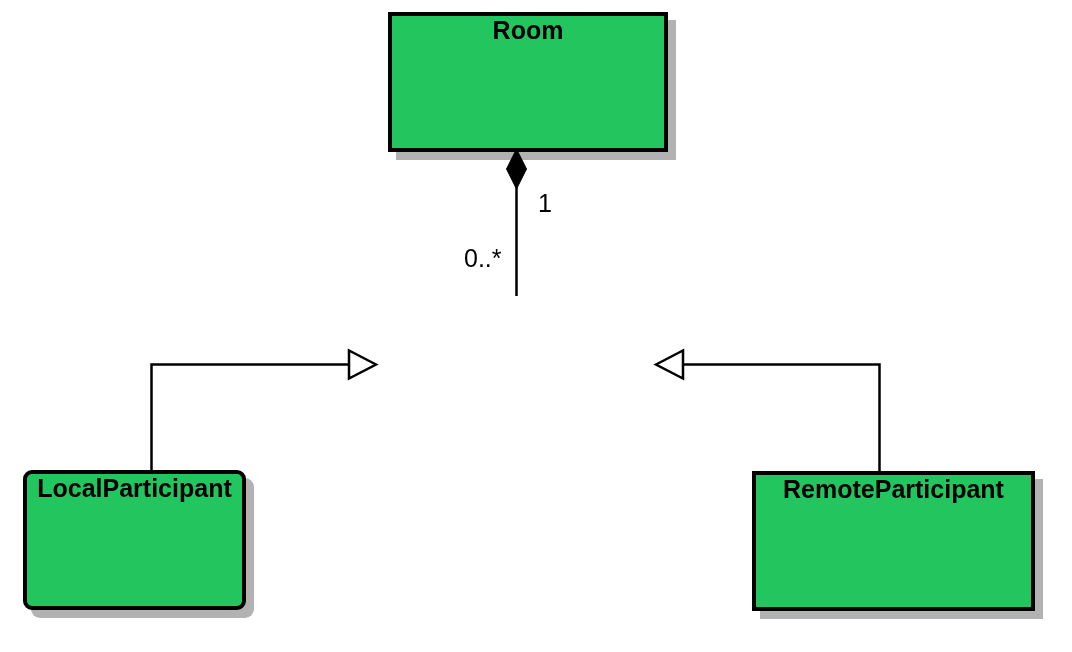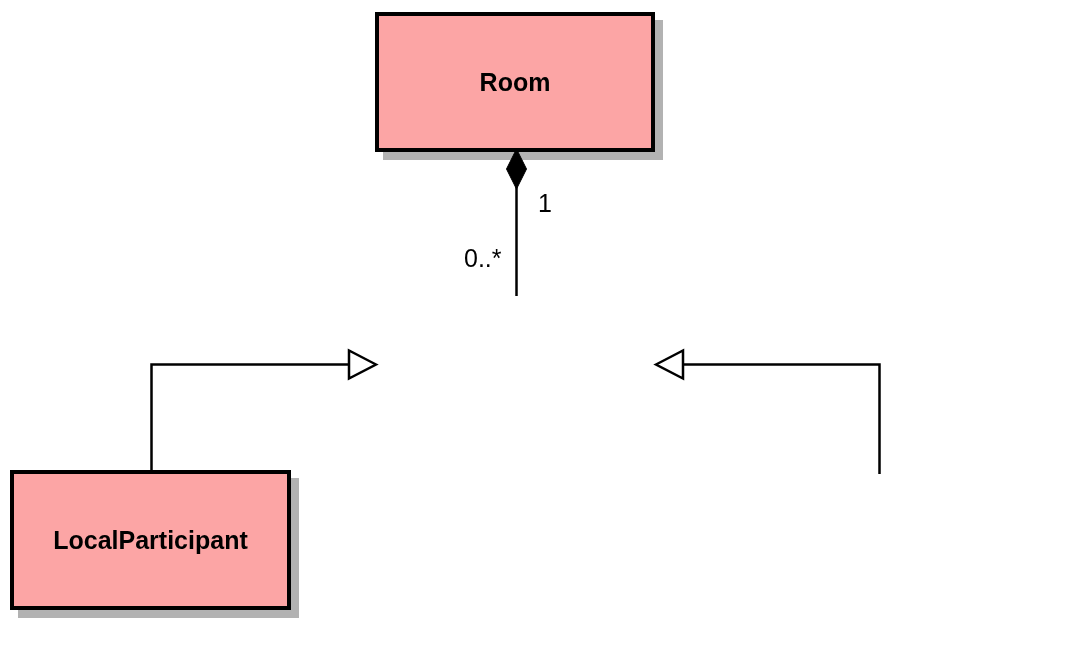--- a/index.html
+++ b/index.html
@@ -19,12 +19,13 @@
     position: absolute;
     box-sizing: border-box;
     border: 4px solid #000000;
-    background: #fca5a5;
+    background: #22c55e;
     box-shadow: 8px 8px 0 0 #b2b2b2;
     display: flex;
-    align-items: center;
+    align-items: flex-start;
     justify-content: center;
     z-index: 1;
+    margin-left: 13px;
   }
   .uml-box .class-label {
     font-size: 25px;

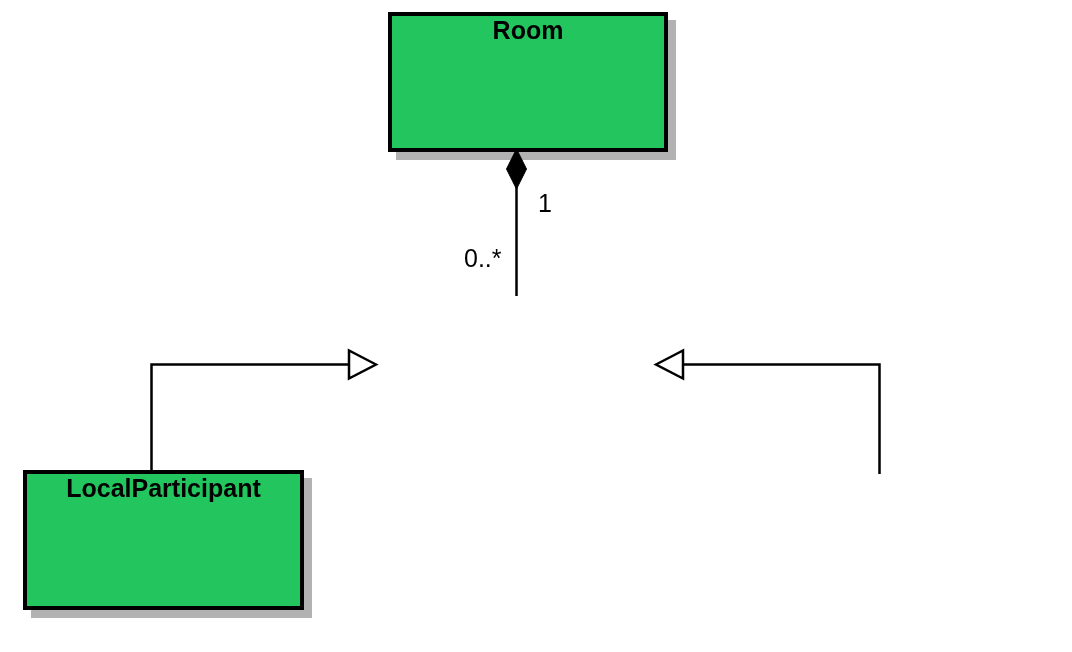--- a/index.html
+++ b/index.html
@@ -35,7 +35,7 @@
   }
   #box-room        { left: 375px; top: 12px;  width: 280px; height: 140px; }
   #box-participant { left: 375px; top: 294px; width: 282px; height: 140px; }
-  #box-local       { left: 10px;  top: 470px; width: 281px; height: 140px; }
+  #box-local       { left: 10px;  top: 470px; width: 223px; height: 140px; border-radius: 9px; }
   #box-remote      { left: 739px; top: 471px; width: 283px; height: 140px; }
 
   .connector-layer {

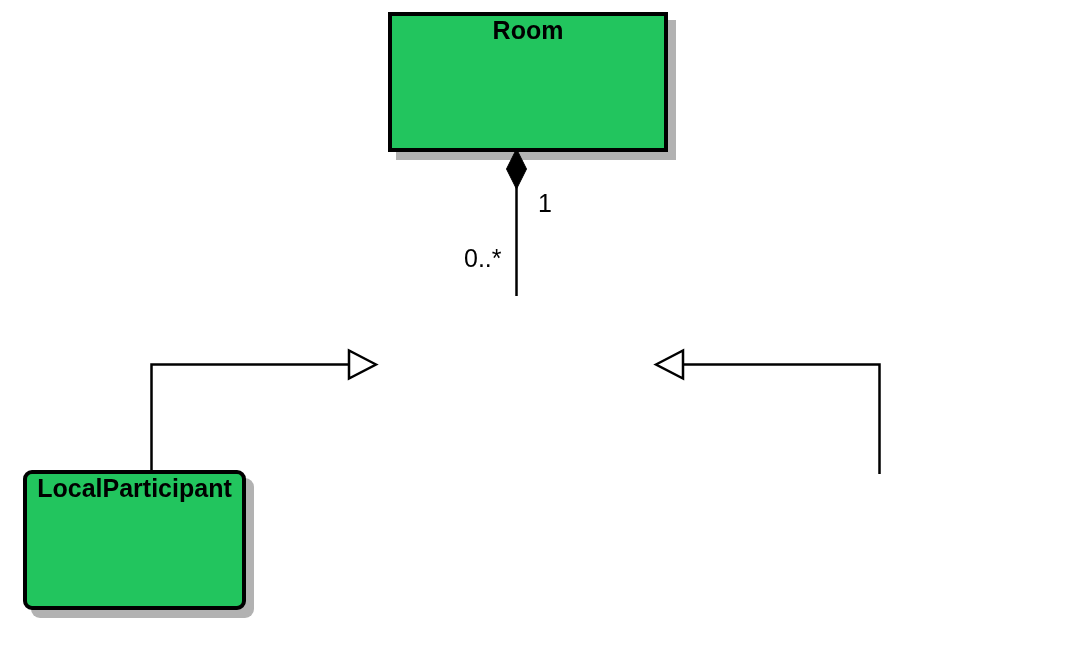--- a/index.html
+++ b/index.html
@@ -72,6 +72,9 @@
     <span class="class-label">LocalParticipant</span>
   </div>
 
+  <div class="uml-box" id="box-remote">
+    <span class="class-label">RemoteParticipant</span>
+  </div>
 
   <svg class="connector-layer" viewBox="0 0 1072 652" xmlns="http://www.w3.org/2000/svg">
 

